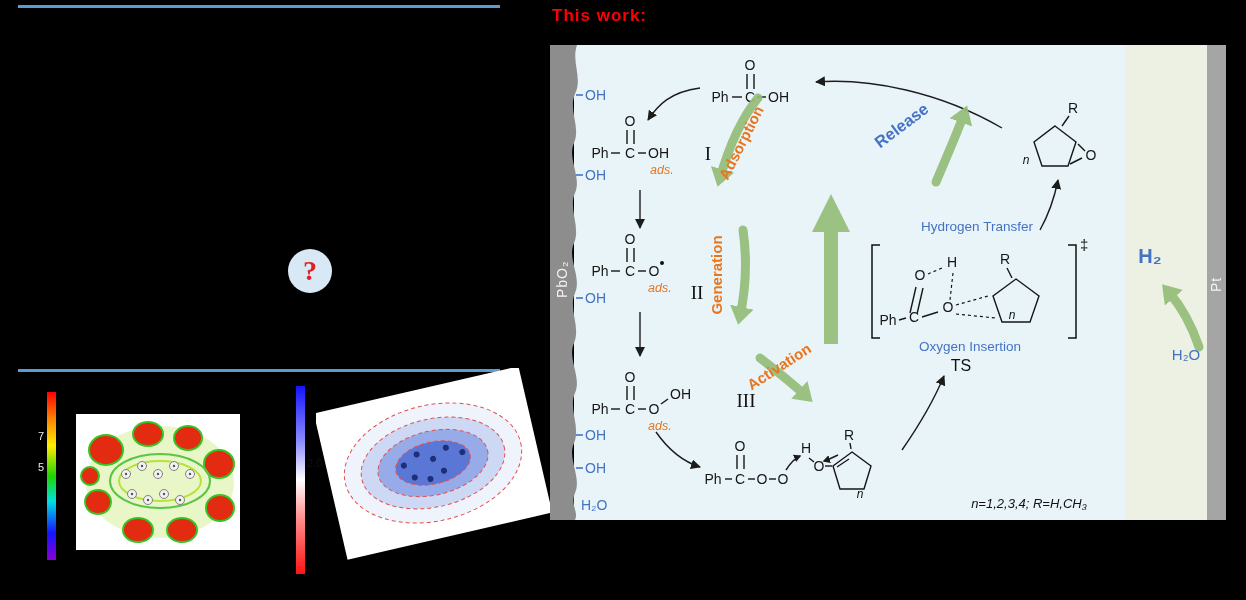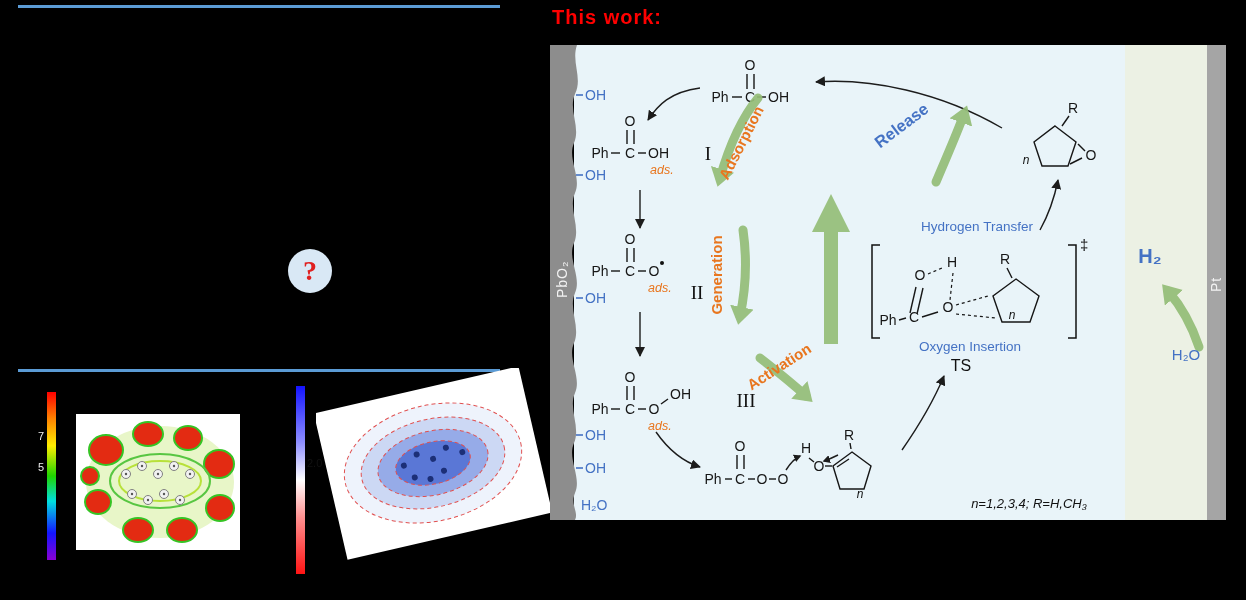--- a/index.html
+++ b/index.html
@@ -10,7 +10,7 @@
   #q-circle{left:288px;top:249px;width:44px;height:44px;border-radius:50%;
             background:#d9e8f5;display:flex;align-items:center;justify-content:center;
             color:#e02020;font-family:"Liberation Serif",serif;font-weight:bold;font-size:28px;}
-  #work-title{left:552px;top:6px;color:#ff0000;font-weight:bold;font-size:20px;letter-spacing:1px;}
+  #work-title{left:552px;top:6px;color:#ff0000;font-weight:bold;font-size:17px;letter-spacing:1px;}
   #cbar-rainbow{left:47px;top:392px;width:9px;height:168px;
     background:linear-gradient(to bottom,#ff0000,#ff8400 16%,#ffee00 32%,#1fd400 50%,#00e0e0 65%,#1414ff 84%,#8a00d4 100%);}
   #cbar-bluered{left:296px;top:386px;width:9px;height:188px;

